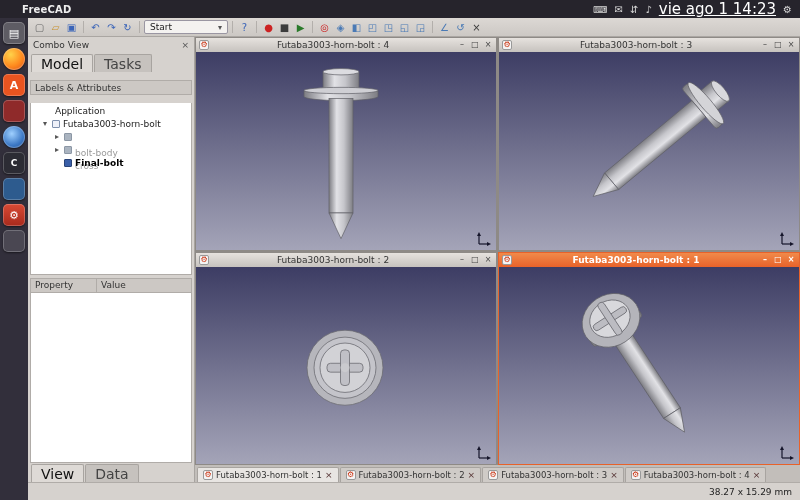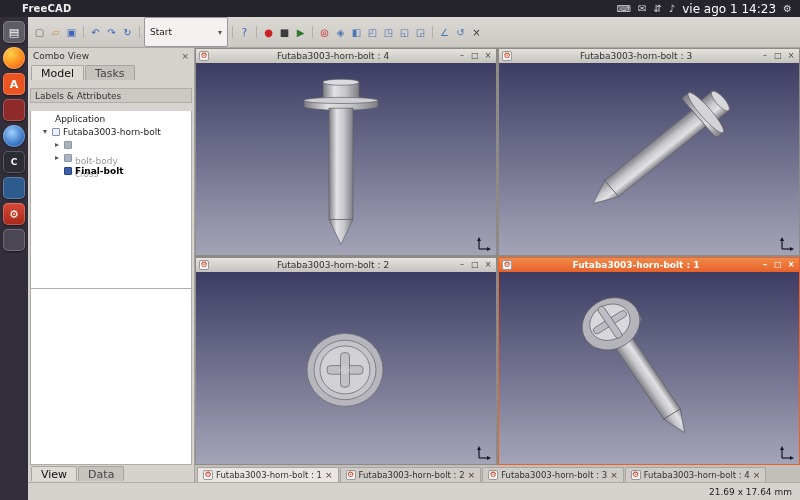--- a/index.html
+++ b/index.html
@@ -12,7 +12,7 @@
   .app-title{font-weight:bold;font-size:10px;margin-left:14px;letter-spacing:.2px;}
   .tp-spacer{flex:1;}
   .indicator{font-size:10px;color:#d8d8d8;line-height:17px;}
-  .clock{font-size:12px;color:#fff;}
+  .clock{font-size:15px;color:#fff;text-decoration:underline;}
 
   .body-row{flex:1;display:flex;min-height:0;}
 

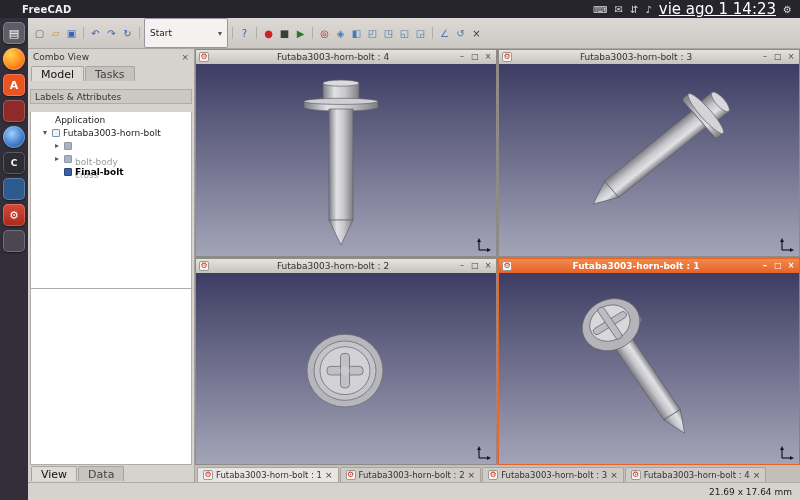--- a/index.html
+++ b/index.html
@@ -38,7 +38,7 @@
   .tb-sep{width:1px;height:12px;background:#b3afab;margin:0 3px;}
   .c-gray{color:#666;} .c-amber{color:#c8922c;} .c-blue{color:#3a64b8;} .c-red{color:#cc2222;}
   .c-dark{color:#3c3c3c;} .c-green{color:#2a7a2a;} .c-steel{color:#4a7ab5;}
-  .wb-combo{display:flex;align-items:center;gap:4px;background:#f4f2f0;border:1px solid #9a96a2;border-radius:2px;height:30px;padding:4px 5px;font-size:9px;color:#222;min-width:84px;}
+  .wb-combo{display:flex;align-items:center;gap:4px;background:#f4f2f0;border:1px solid #9a96a2;border-radius:2px;height:14px;padding:4px 5px;font-size:9px;color:#222;min-width:84px;}
   .wb-combo .wb-arrow{margin-left:auto;font-size:8px;color:#555;}
 
   .workspace{flex:1;display:flex;min-height:0;}

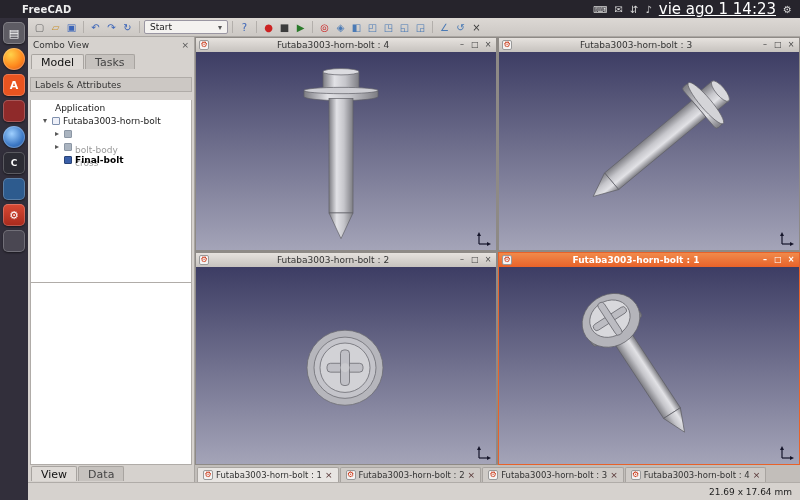--- a/index.html
+++ b/index.html
@@ -48,7 +48,7 @@
   .dock-title{flex:0 0 15px;display:flex;align-items:center;padding:0 5px;font-size:9px;color:#333;}
   .dock-close{margin-left:auto;font-size:9px;color:#555;line-height:10px;}
   .cv-tabs{flex:0 0 17px;display:flex;padding:2px 3px 0;gap:1px;}
-  .cv-tab{padding:1px 9px 0;font-size:11px;border:1px solid #a8a4a0;border-bottom:none;border-radius:2px 2px 0 0;background:#c6c2be;color:#444;}
+  .cv-tab{padding:1px 9px 0;font-size:14px;border:1px solid #a8a4a0;border-bottom:none;border-radius:2px 2px 0 0;background:#c6c2be;color:#444;}
   .cv-tab.active{background:#dedad6;color:#111;}
   .section-header{flex:0 0 15px;background:#ccc8c4;border:1px solid #b0aca8;font-size:9px;color:#333;display:flex;align-items:center;padding:0 4px;margin:8px 2px;}
   .tree-area{flex:1;background:#fff;border:1px solid #b0aca8;border-top:none;margin:0 2px;overflow:hidden;padding-top:1px;}

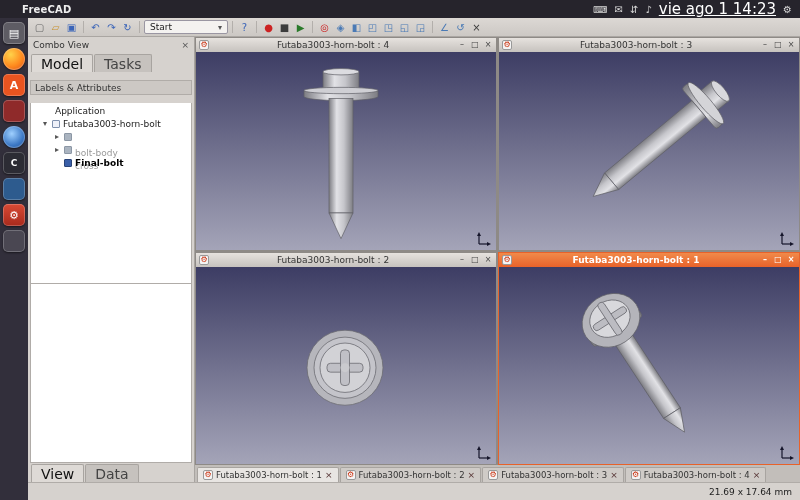--- a/index.html
+++ b/index.html
@@ -193,6 +193,10 @@
               <span class="t-label bold">Final-bolt</span>
             </div>
           </div>
+          <div class="prop-header">
+            <span class="prop-col p1">Property</span>
+            <span class="prop-col p2">Value</span>
+          </div>
           <div class="prop-area"></div>
           <div class="cv-bottom-tabs">
             <span class="cv-tab active">View</span>

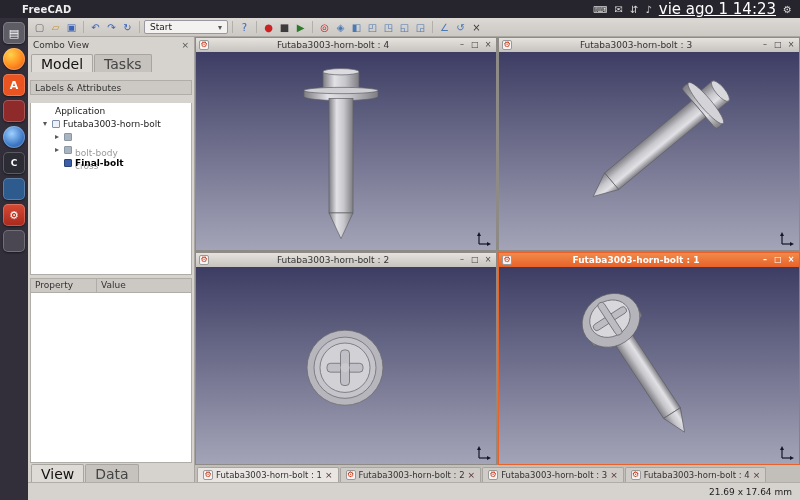--- a/index.html
+++ b/index.html
@@ -378,7 +378,7 @@
       </div>
 
       <div class="status-bar">
-        <span class="dims">21.69 x 17.64 mm</span>
+        <span class="dims">38.27 x 15.29 mm</span>
       </div>
 
     </div>

